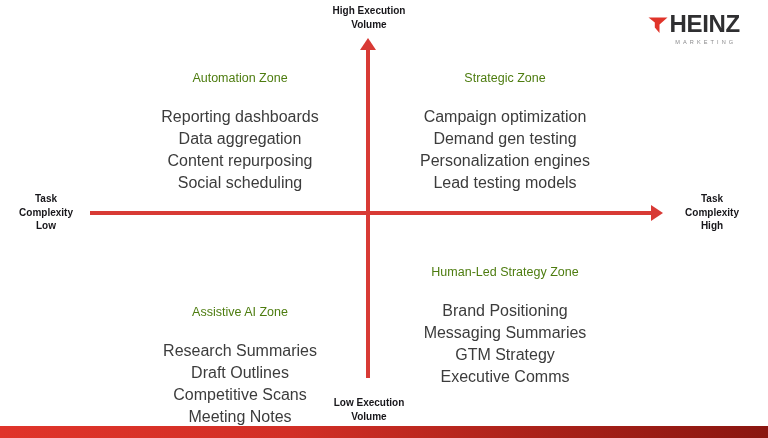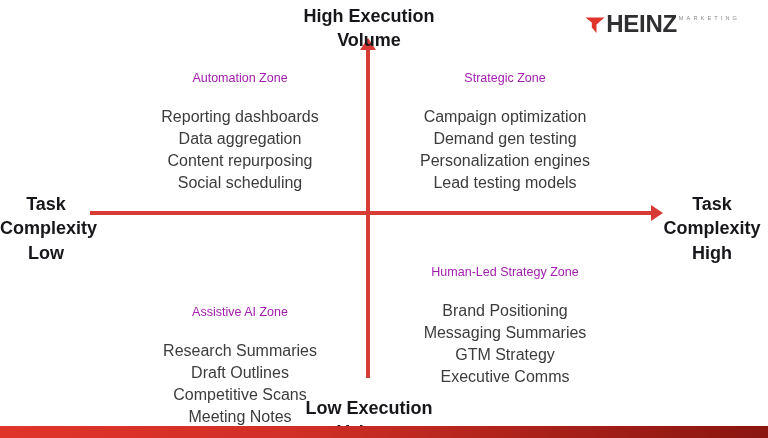--- a/index.html
+++ b/index.html
@@ -62,7 +62,7 @@
   .axis-label {
     position: absolute;
     font-weight: bold;
-    font-size: 18px;
+    font-size: 10px;
     color: #17161a;
     line-height: 1.35;
     text-align: center;

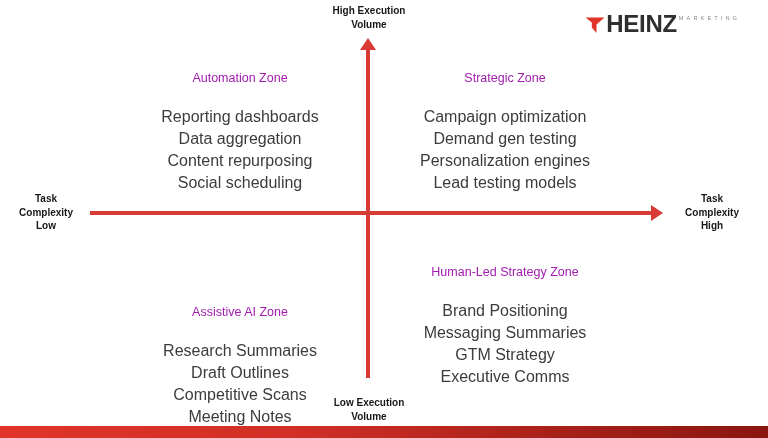--- a/index.html
+++ b/index.html
@@ -125,6 +125,7 @@
   }
   .logo-text {
     display: flex;
+    flex-direction: column;
     align-items: stretch;
   }
   .logo-wordmark {

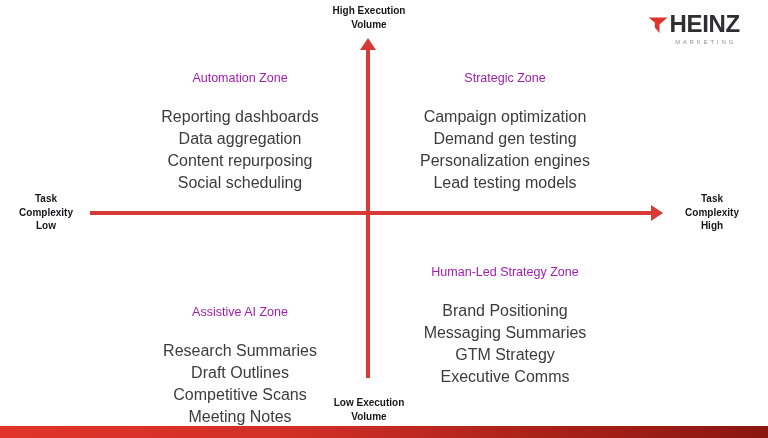--- a/index.html
+++ b/index.html
@@ -99,7 +99,7 @@
   }
   .quadrant-title {
     font-size: 12.5px;
-    color: #a21caf;
+    color: #4d7c0f;
     margin-bottom: 19px;
   }
   .quadrant-items div {

